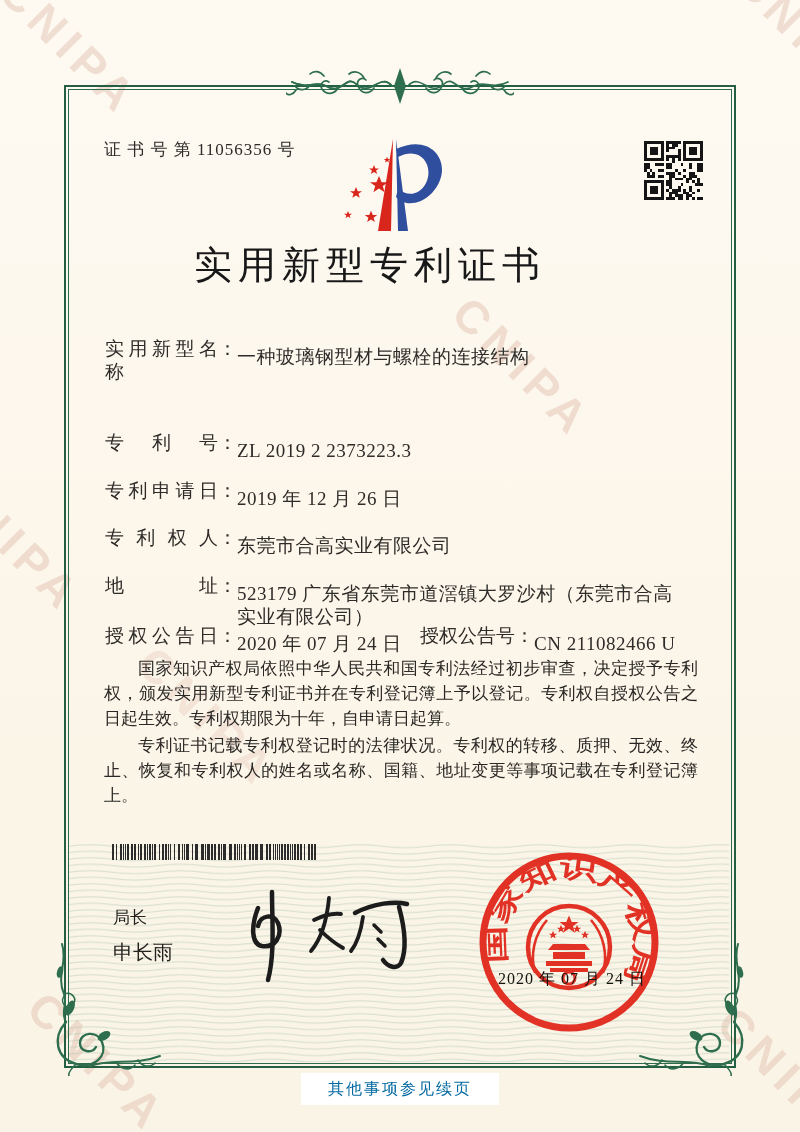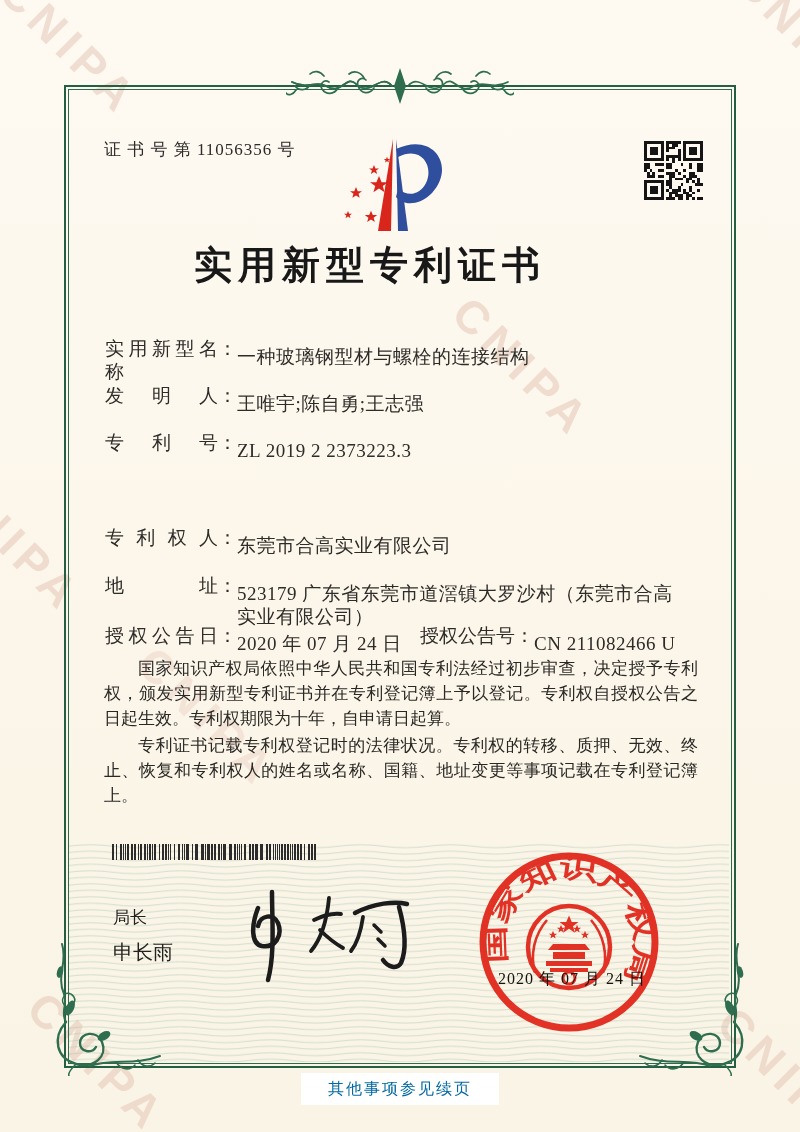--- a/index.html
+++ b/index.html
@@ -52,7 +52,7 @@
   .qr{position:absolute;left:644px;top:141px;width:59px;height:59px;z-index:5;}
   .title{
     position:absolute;left:0;top:240px;width:740px;
-    text-align:center;font-size:38px;font-weight:bold;color:#181818;
+    text-align:center;font-size:38px;font-weight:normal;color:#181818;
     letter-spacing:6px;z-index:5;
   }
   

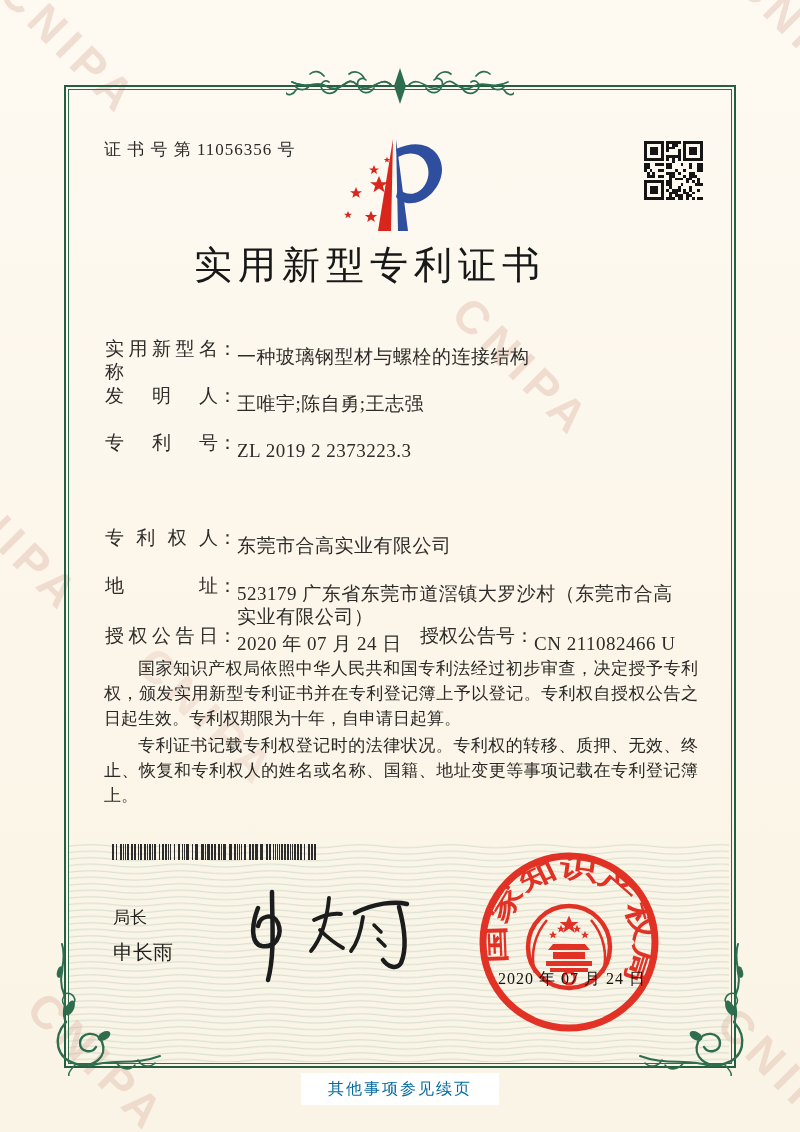--- a/index.html
+++ b/index.html
@@ -421,9 +421,6 @@
   <div class="frow" style="top:337px;">
     <span class="flabel">实用新型名称</span><span class="fcolon">：</span><span class="fvalue">一种玻璃钢型材与螺栓的连接结构</span>
   </div>
-  <div class="frow" style="top:384px;">
-    <span class="flabel">发明人</span><span class="fcolon">：</span><span class="fvalue">王唯宇;陈自勇;王志强</span>
-  </div>
   <div class="frow" style="top:431px;">
     <span class="flabel">专利号</span><span class="fcolon">：</span><span class="fvalue">ZL 2019 2 2373223.3</span>
   </div>

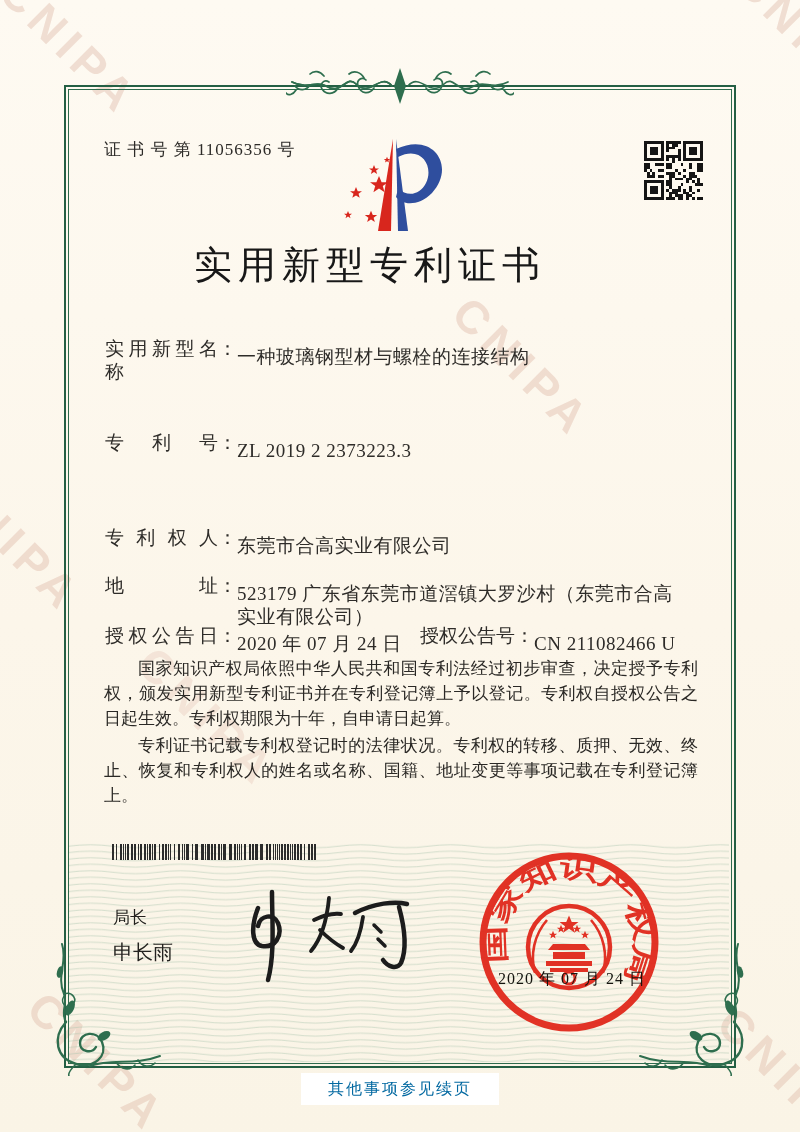--- a/index.html
+++ b/index.html
@@ -424,6 +424,9 @@
   <div class="frow" style="top:431px;">
     <span class="flabel">专利号</span><span class="fcolon">：</span><span class="fvalue">ZL 2019 2 2373223.3</span>
   </div>
+  <div class="frow" style="top:479px;">
+    <span class="flabel">专利申请日</span><span class="fcolon">：</span><span class="fvalue">2019 年 12 月 26 日</span>
+  </div>
   <div class="frow" style="top:526px;">
     <span class="flabel">专利权人</span><span class="fcolon">：</span><span class="fvalue">东莞市合高实业有限公司</span>
   </div>

